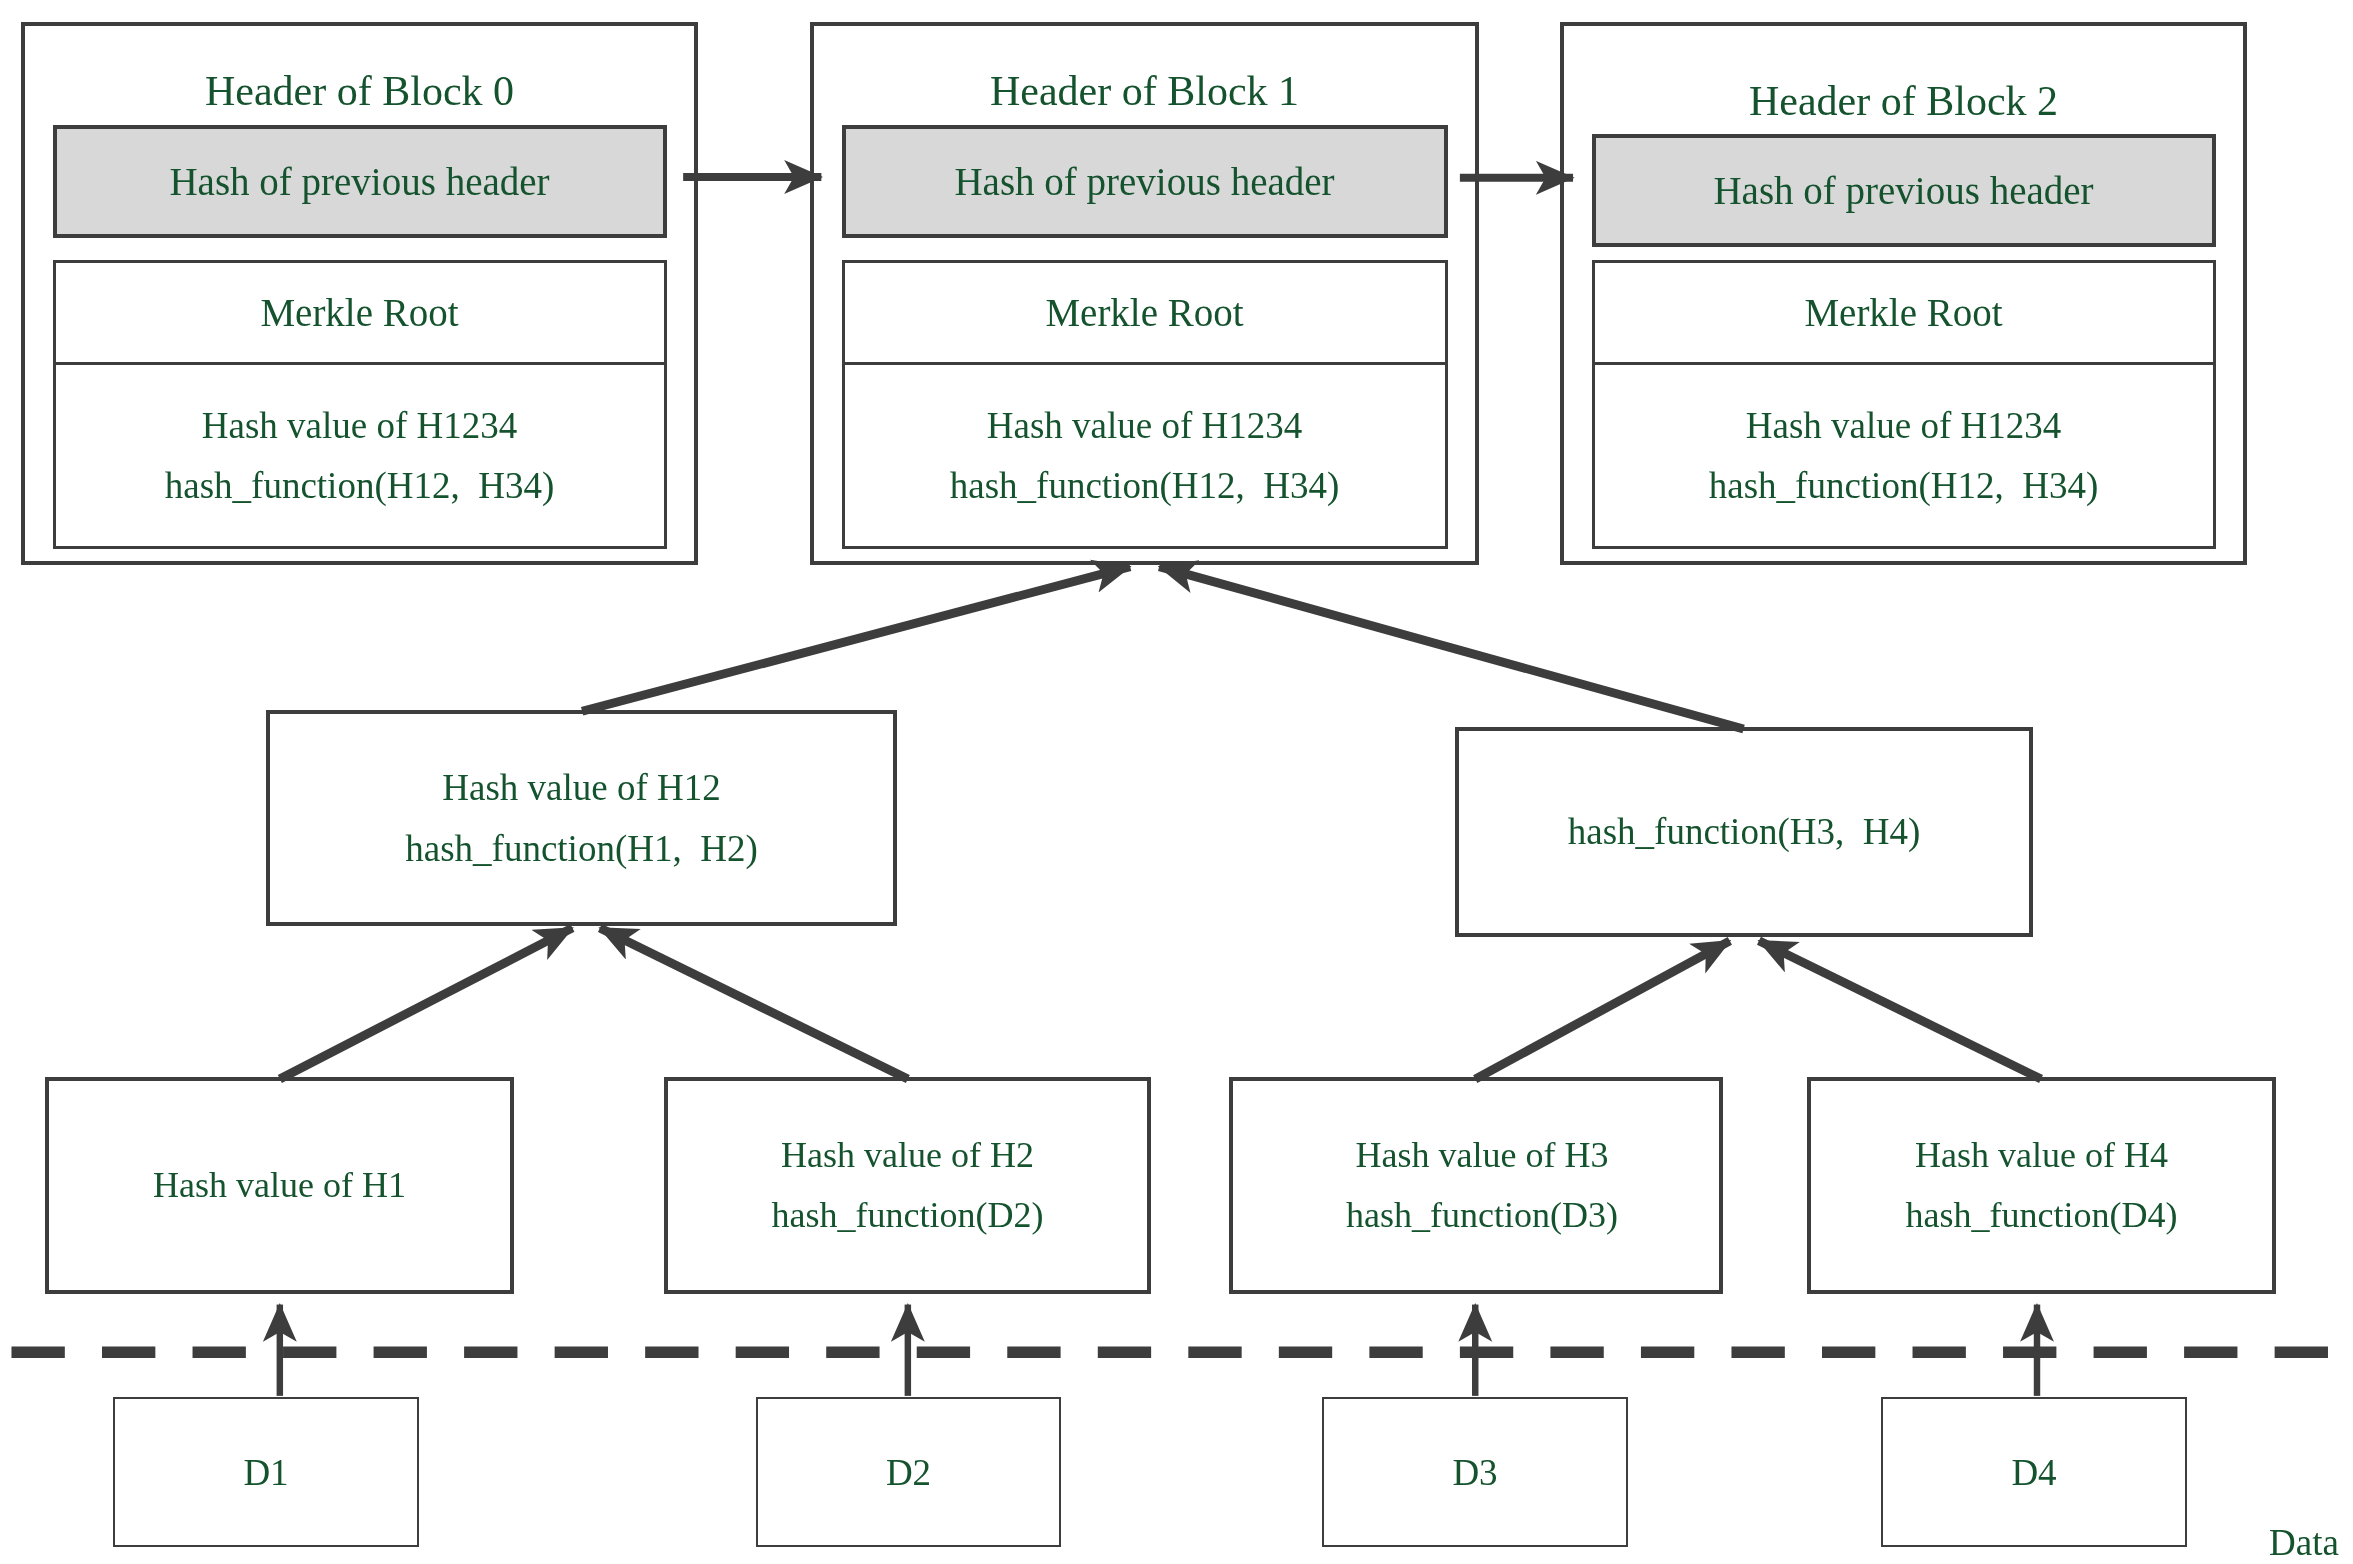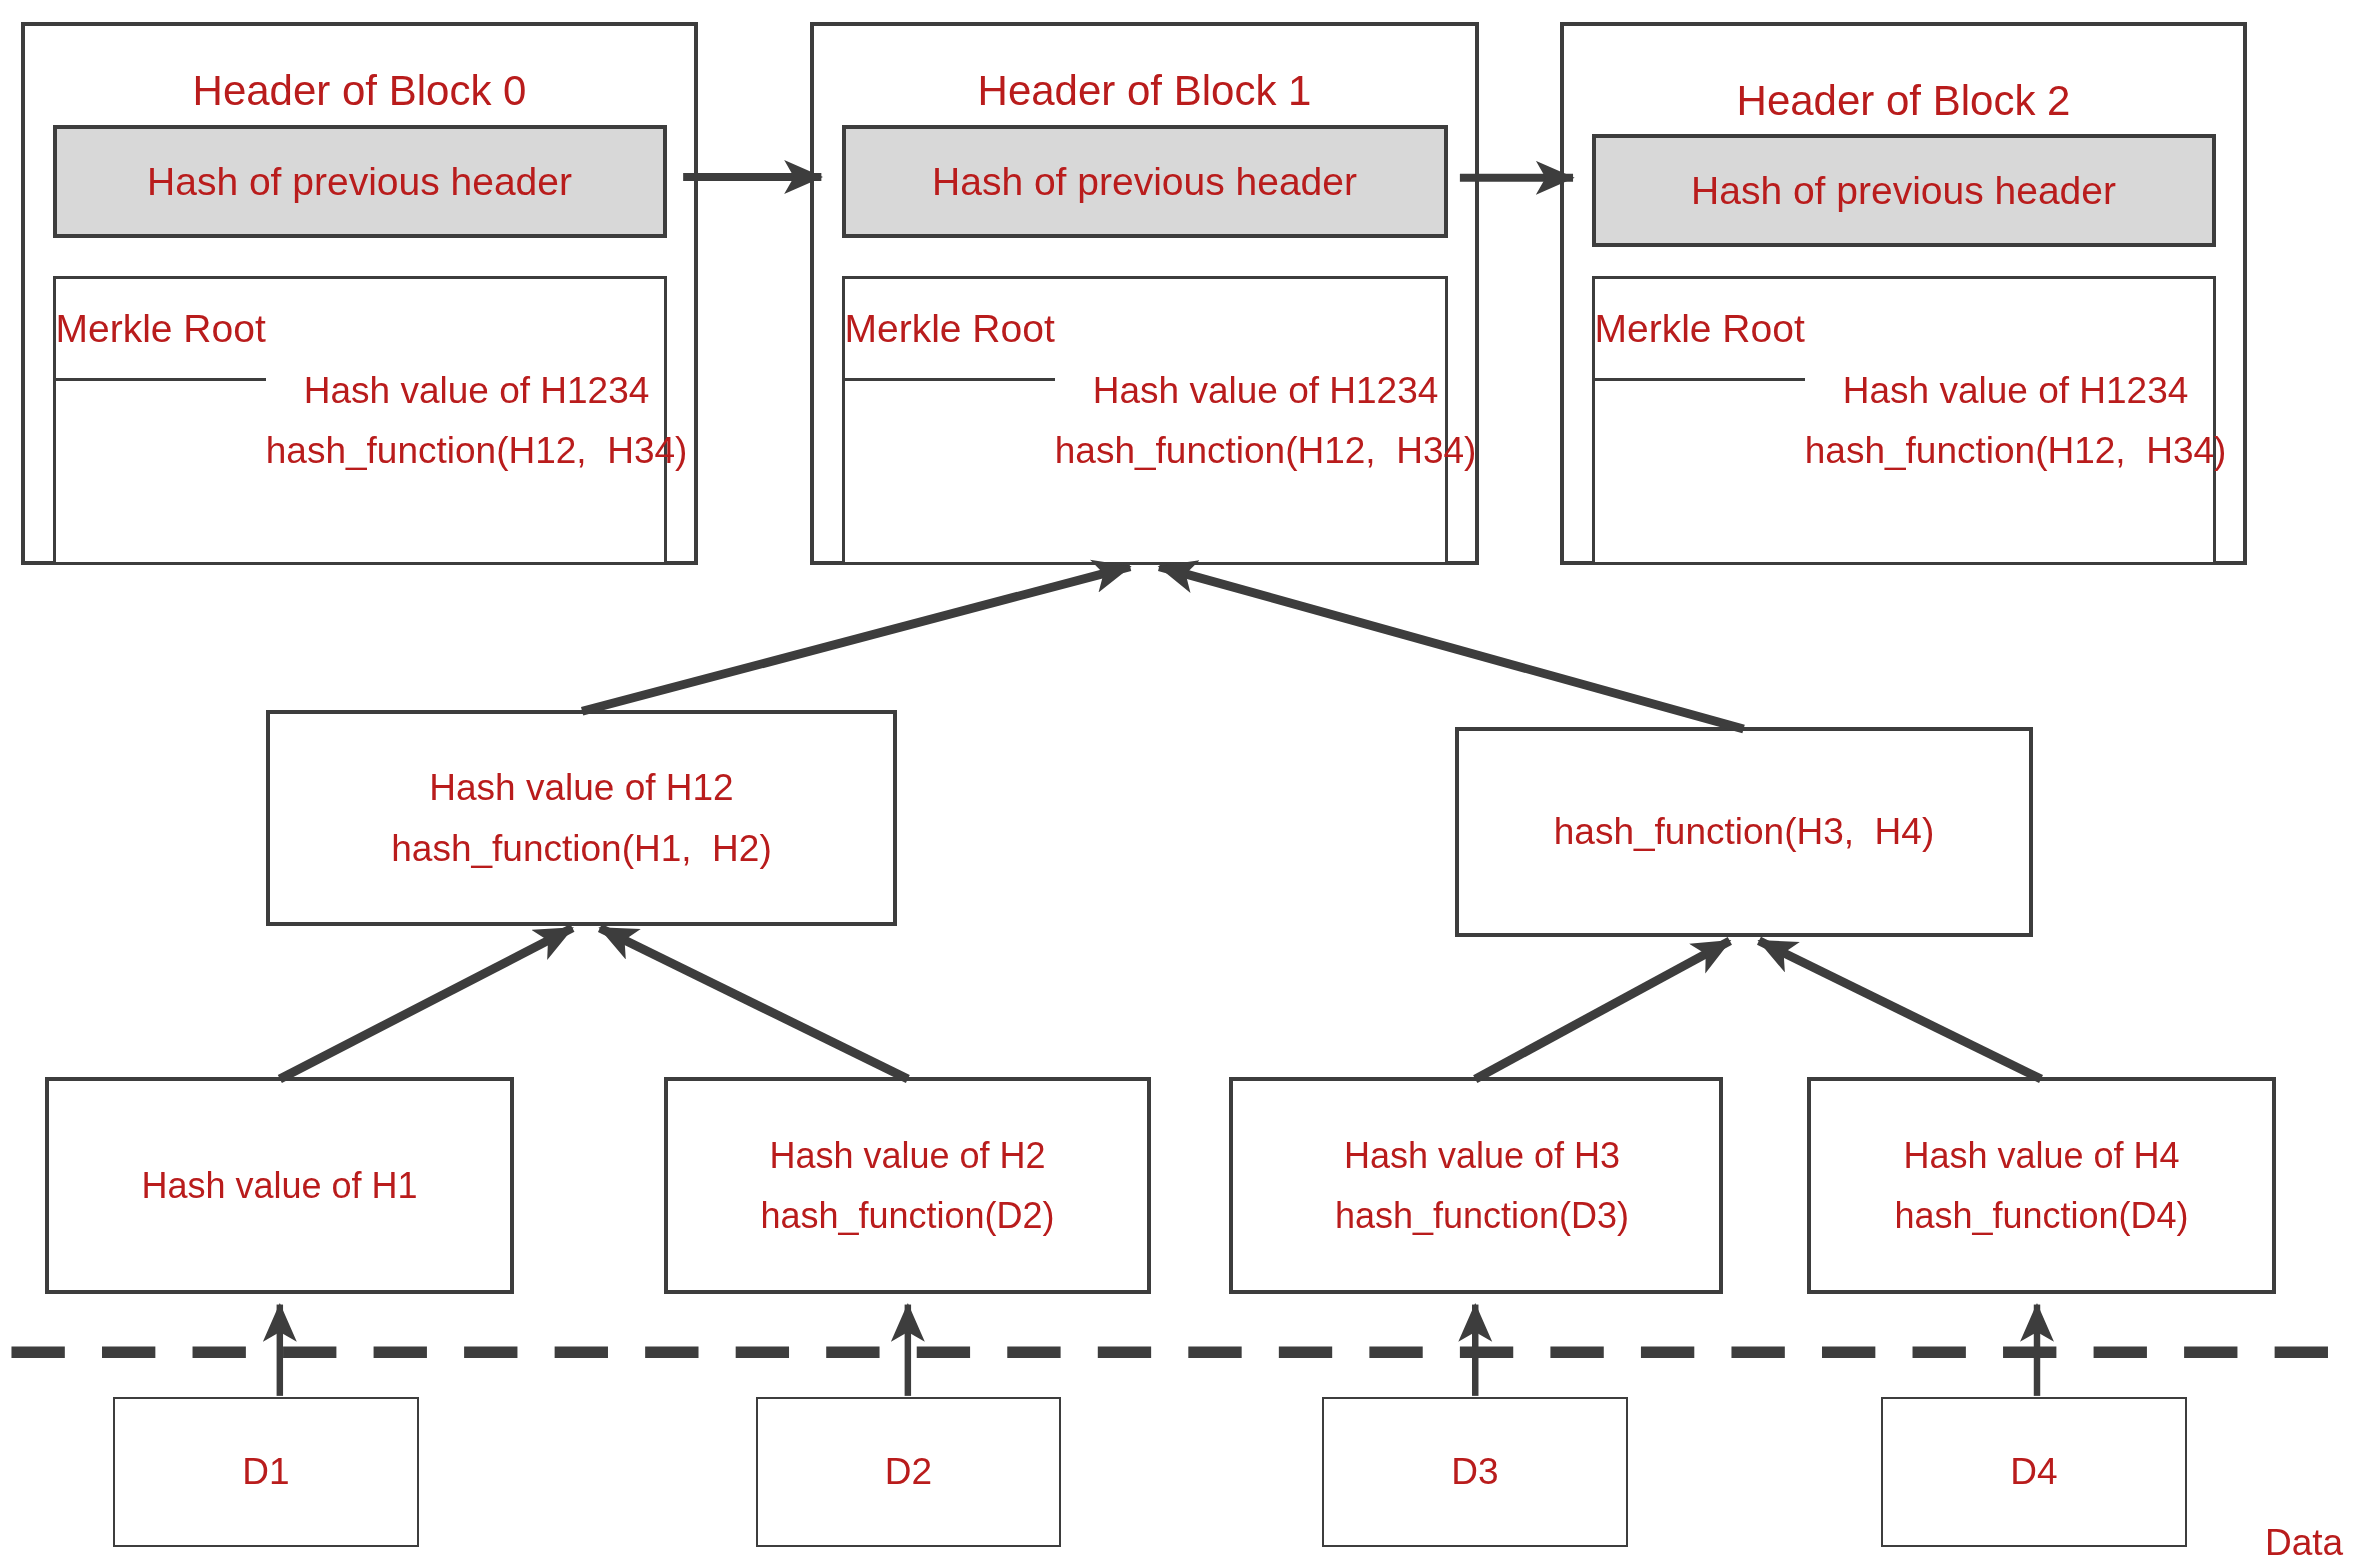--- a/index.html
+++ b/index.html
@@ -8,8 +8,8 @@
     width: 2354px;
     height: 1564px;
     background: #ffffff;
-    font-family: Liberation Sans, sans-serif;
-    color: #b91c1c;
+    font-family: Liberation Serif, serif;
+    color: #14532d;
     overflow: hidden;
   }
   .box {

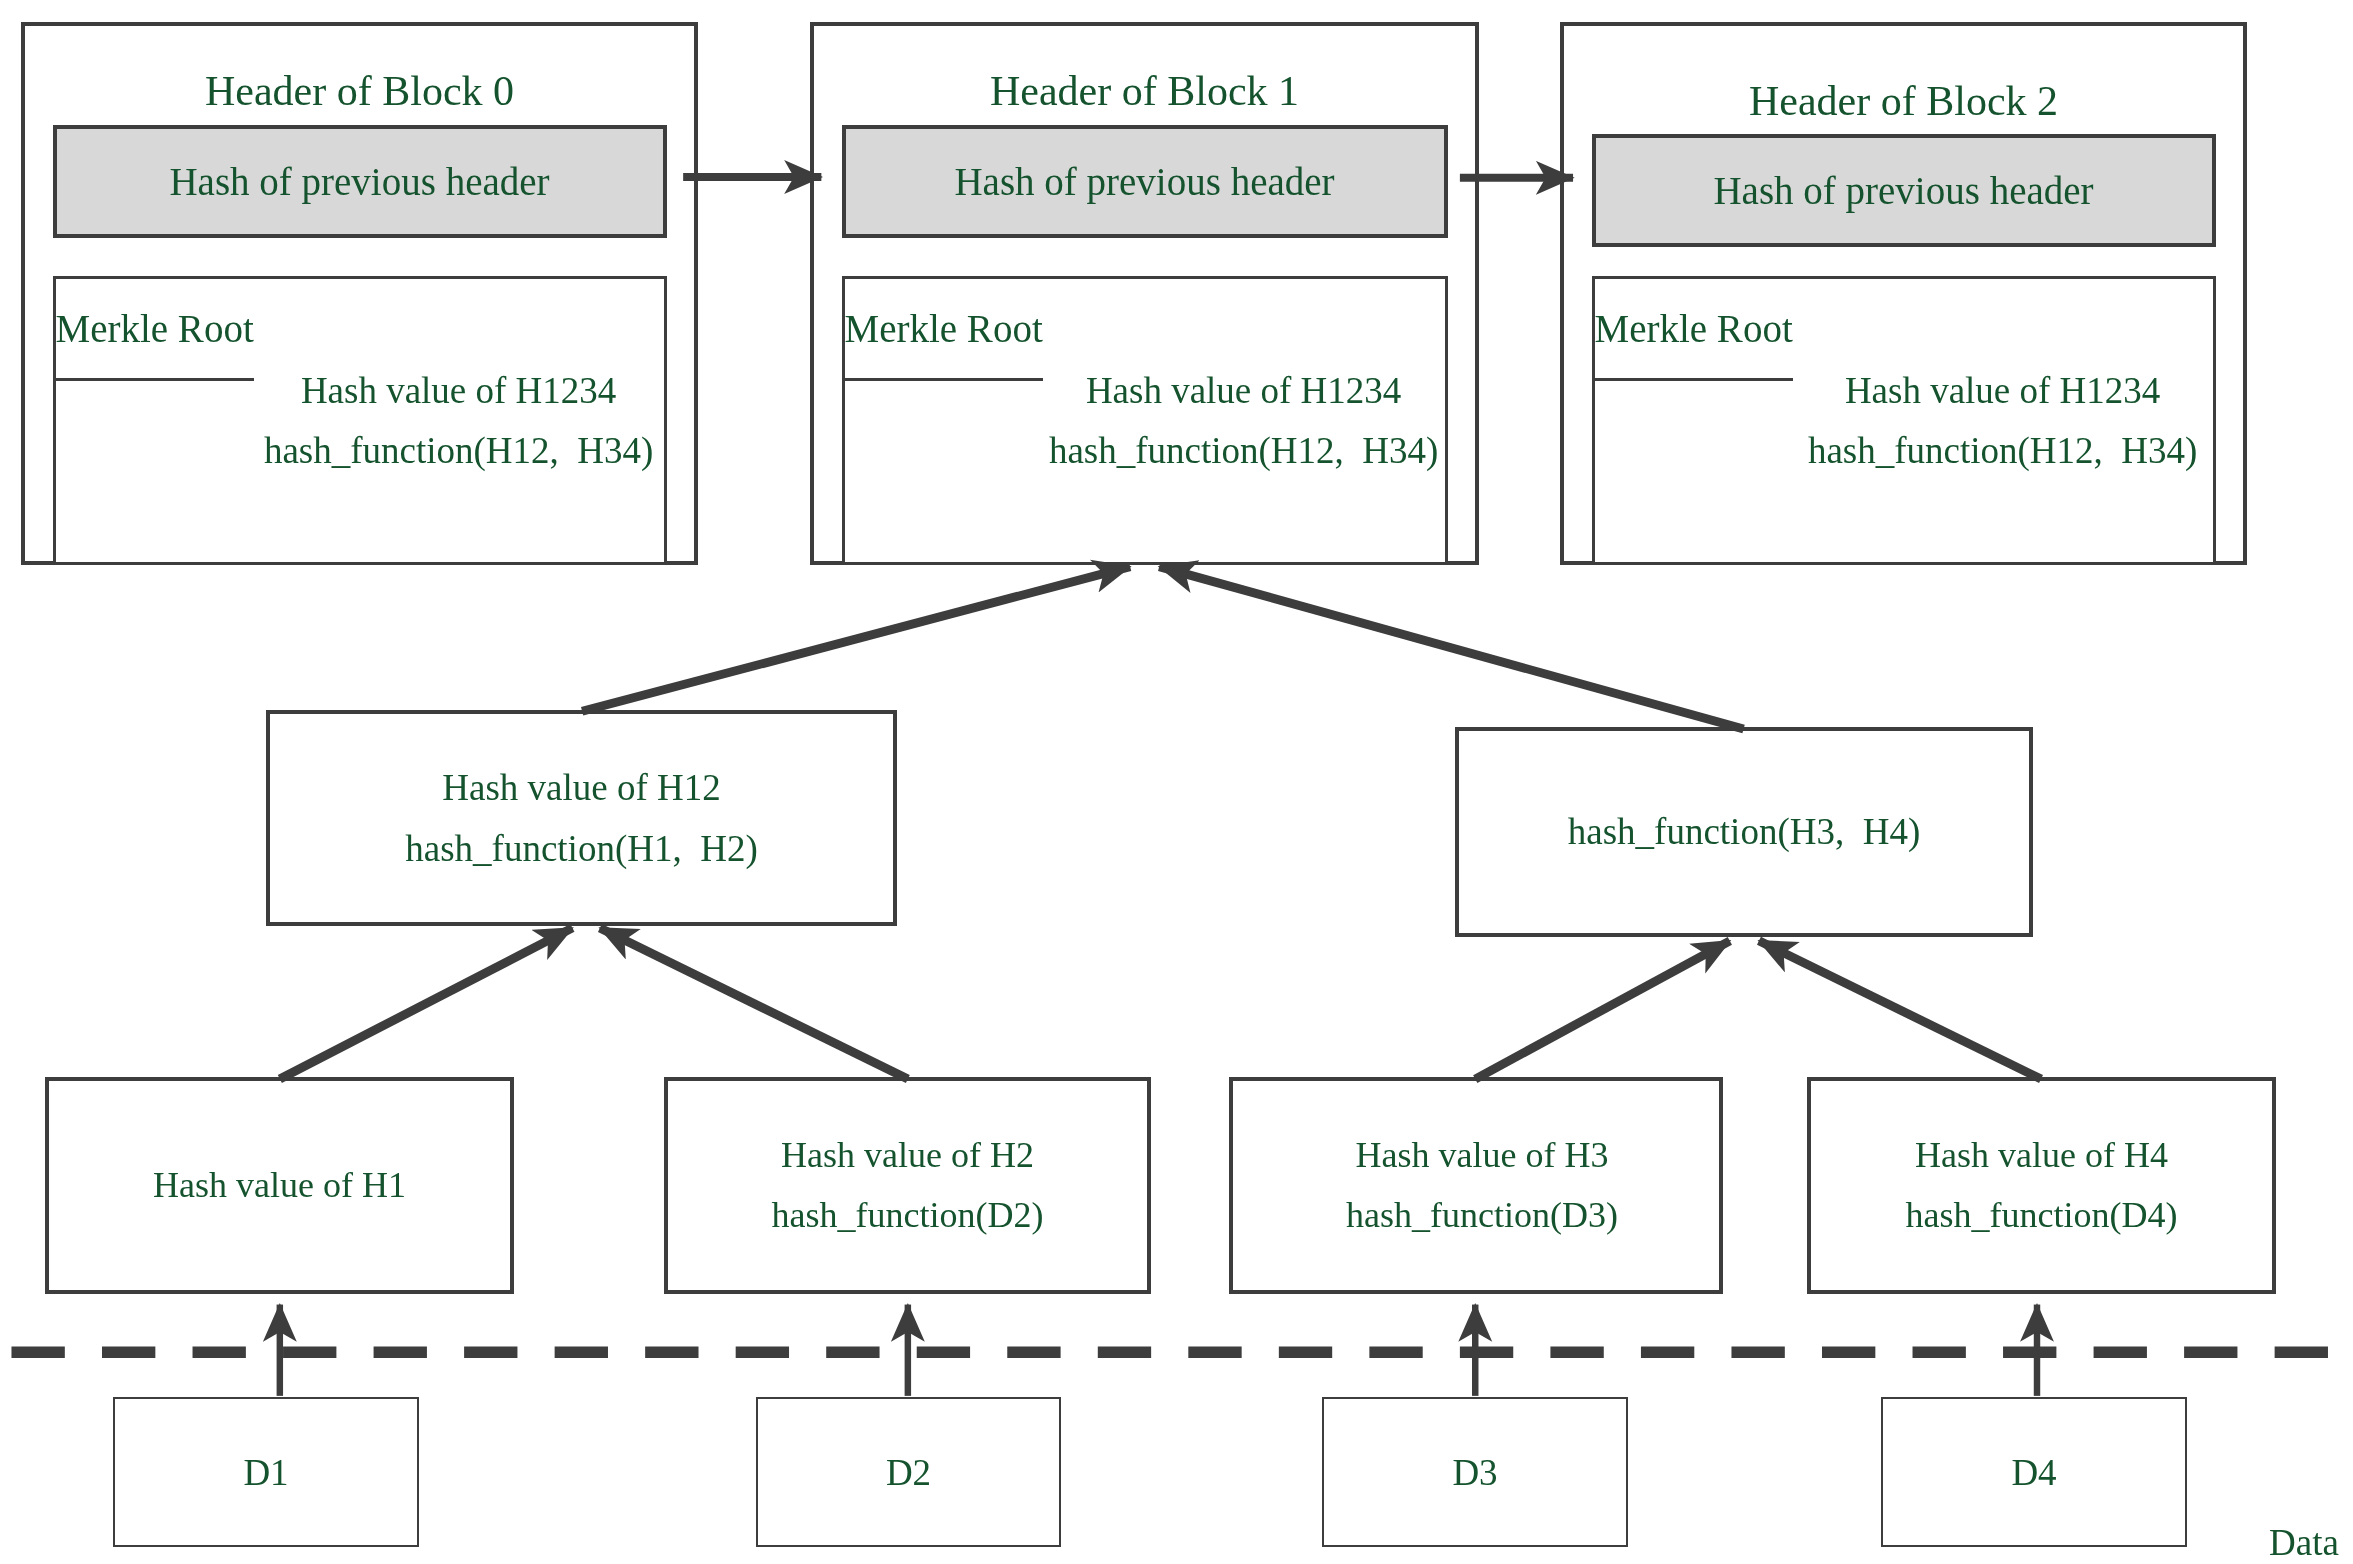--- a/index.html
+++ b/index.html
@@ -46,11 +46,11 @@
   .hdr-merkle {
     position: absolute;
     left: 27.5px; right: 27.5px;
-    top: 250px; height: 283px;
+    top: 234px; height: 283px;
     border: 3.2px solid #3d3d3d;
     background: #ffffff;
     display: flex;
-    flex-direction: row;
+    flex-direction: column;
   }
   .merkle-row1 {
     height: 99px;

